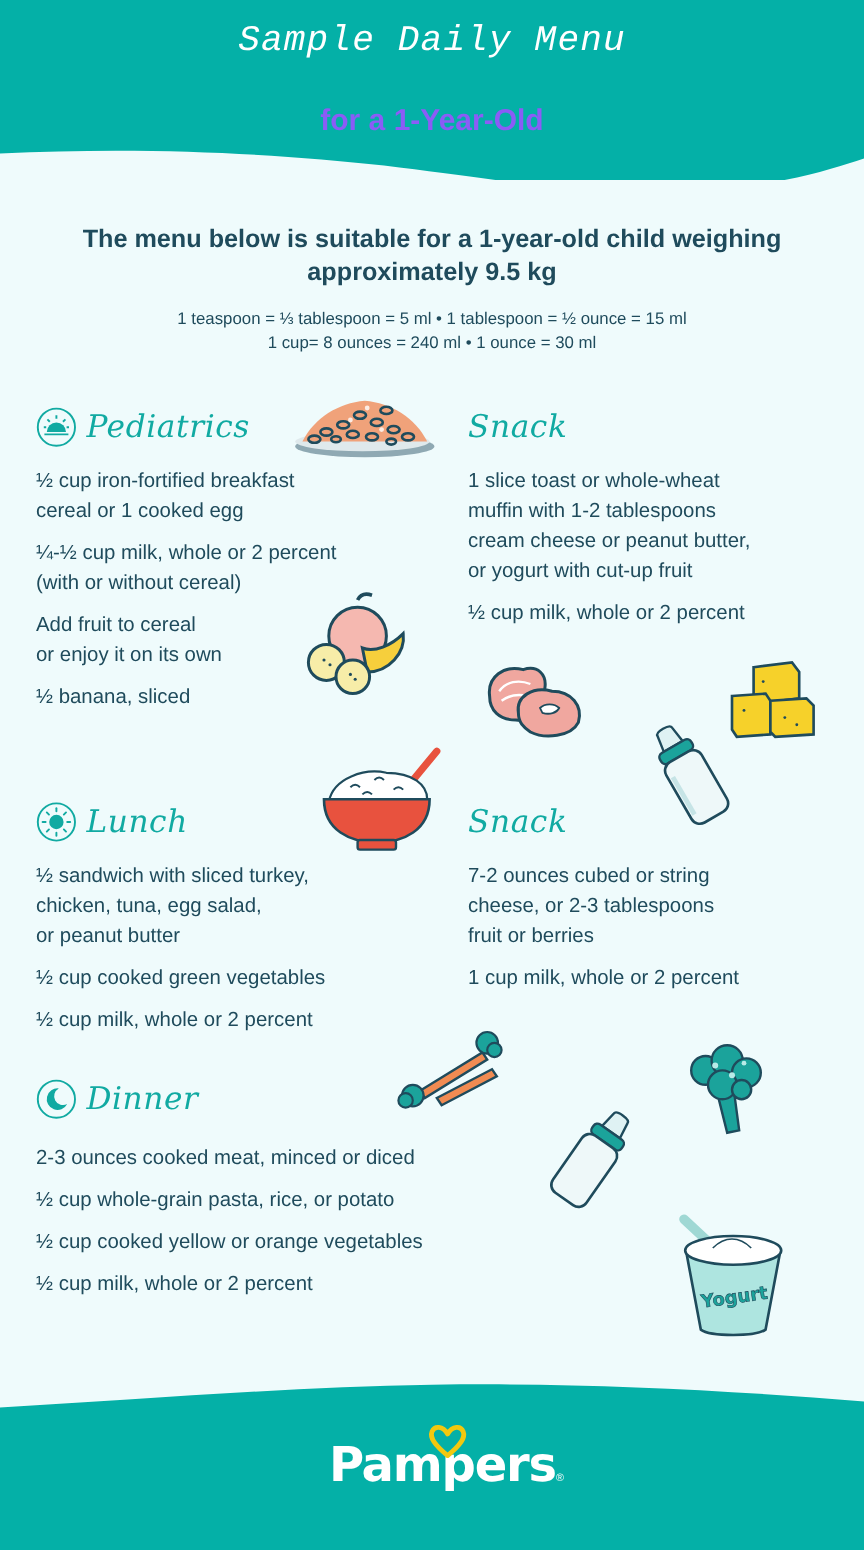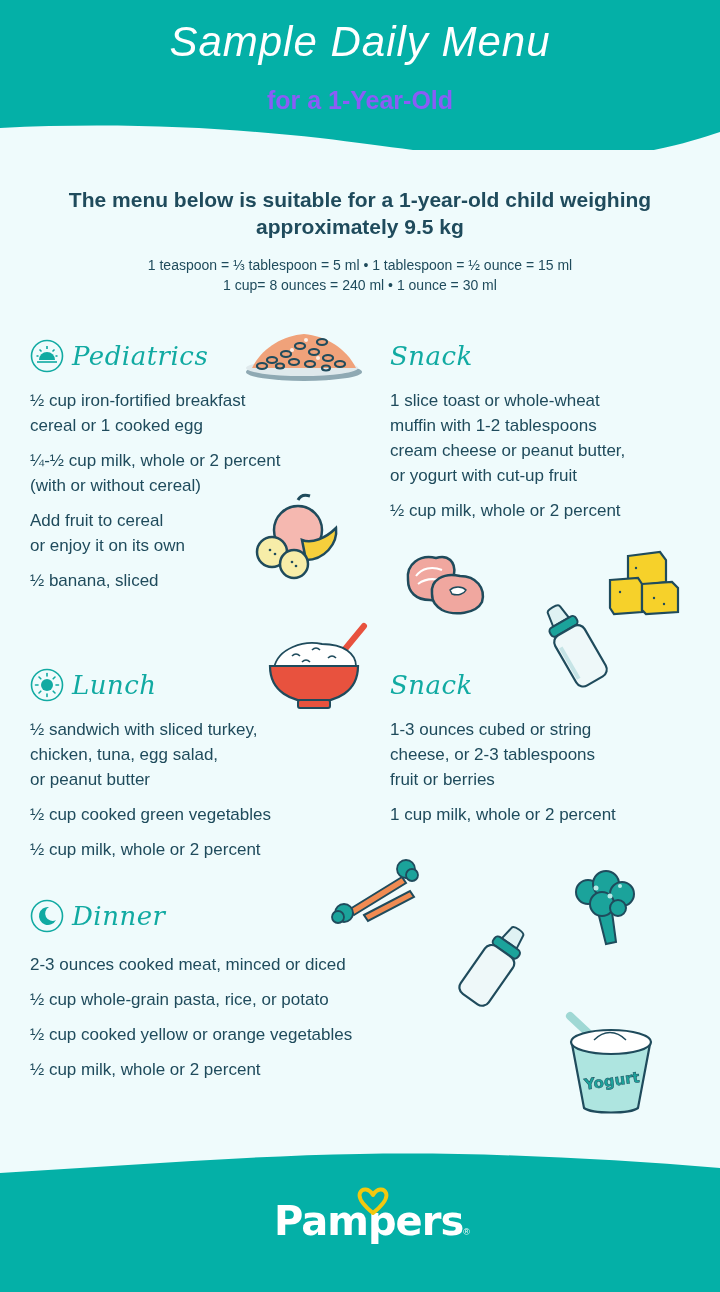--- a/index.html
+++ b/index.html
@@ -19,8 +19,8 @@
   .header svg.bg { position: absolute; left: 0; top: 0; }
   .title-script {
     position: absolute; left: 0; top: 18px; width: 720px; text-align: center;
-    font-family: Liberation Sans, sans-serif; font-style: italic;
-    font-size: 42px; color: #ffffff; letter-spacing: 1px; font-weight: normal;
+    font-family: Liberation Mono, monospace; font-style: italic;
+    font-size: 30px; color: #ffffff; letter-spacing: 1px; font-weight: normal;
   }
   .title-sub {
     position: absolute; left: 0; top: 86px; width: 720px; text-align: center;

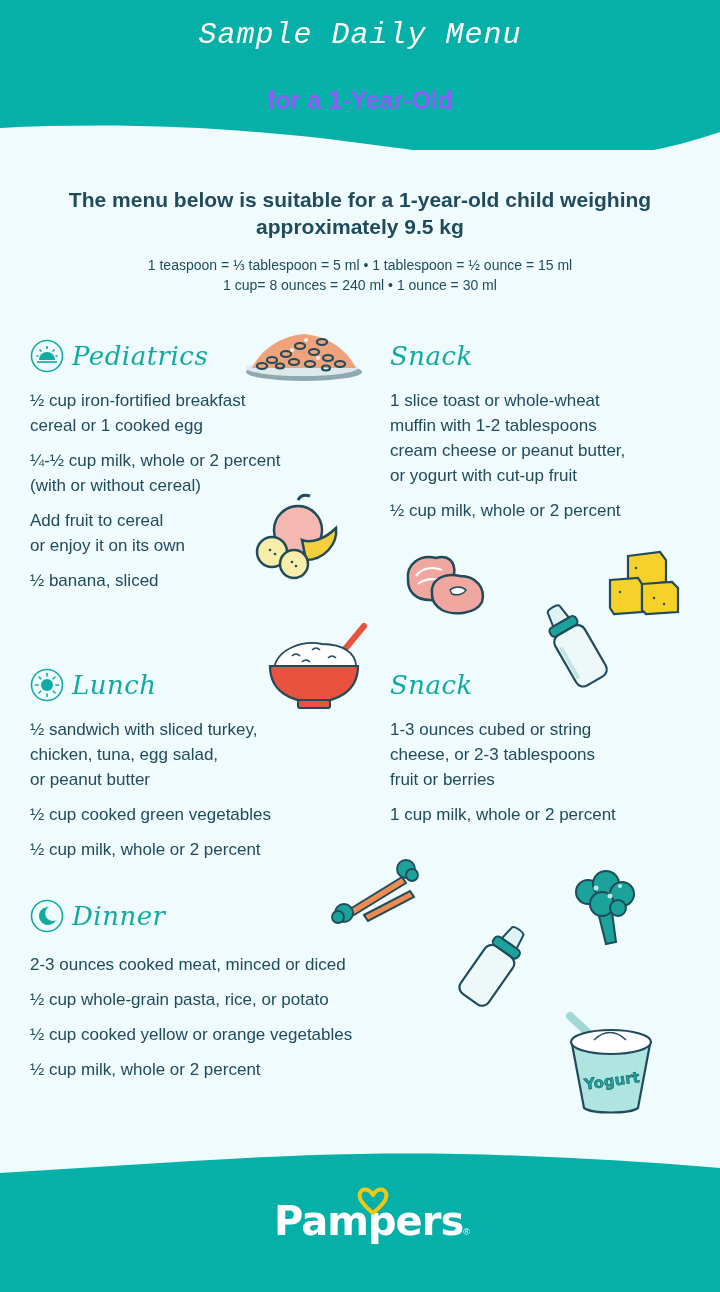--- a/index.html
+++ b/index.html
@@ -169,7 +169,7 @@
       <span class="section-title">Snack</span>
     </div>
     <div class="items">
-      <div class="item">1-3 ounces cubed or string
+      <div class="item">7-2 ounces cubed or string
 cheese, or 2-3 tablespoons
 fruit or berries</div>
       <div class="item">1 cup milk, whole or 2 percent</div>

